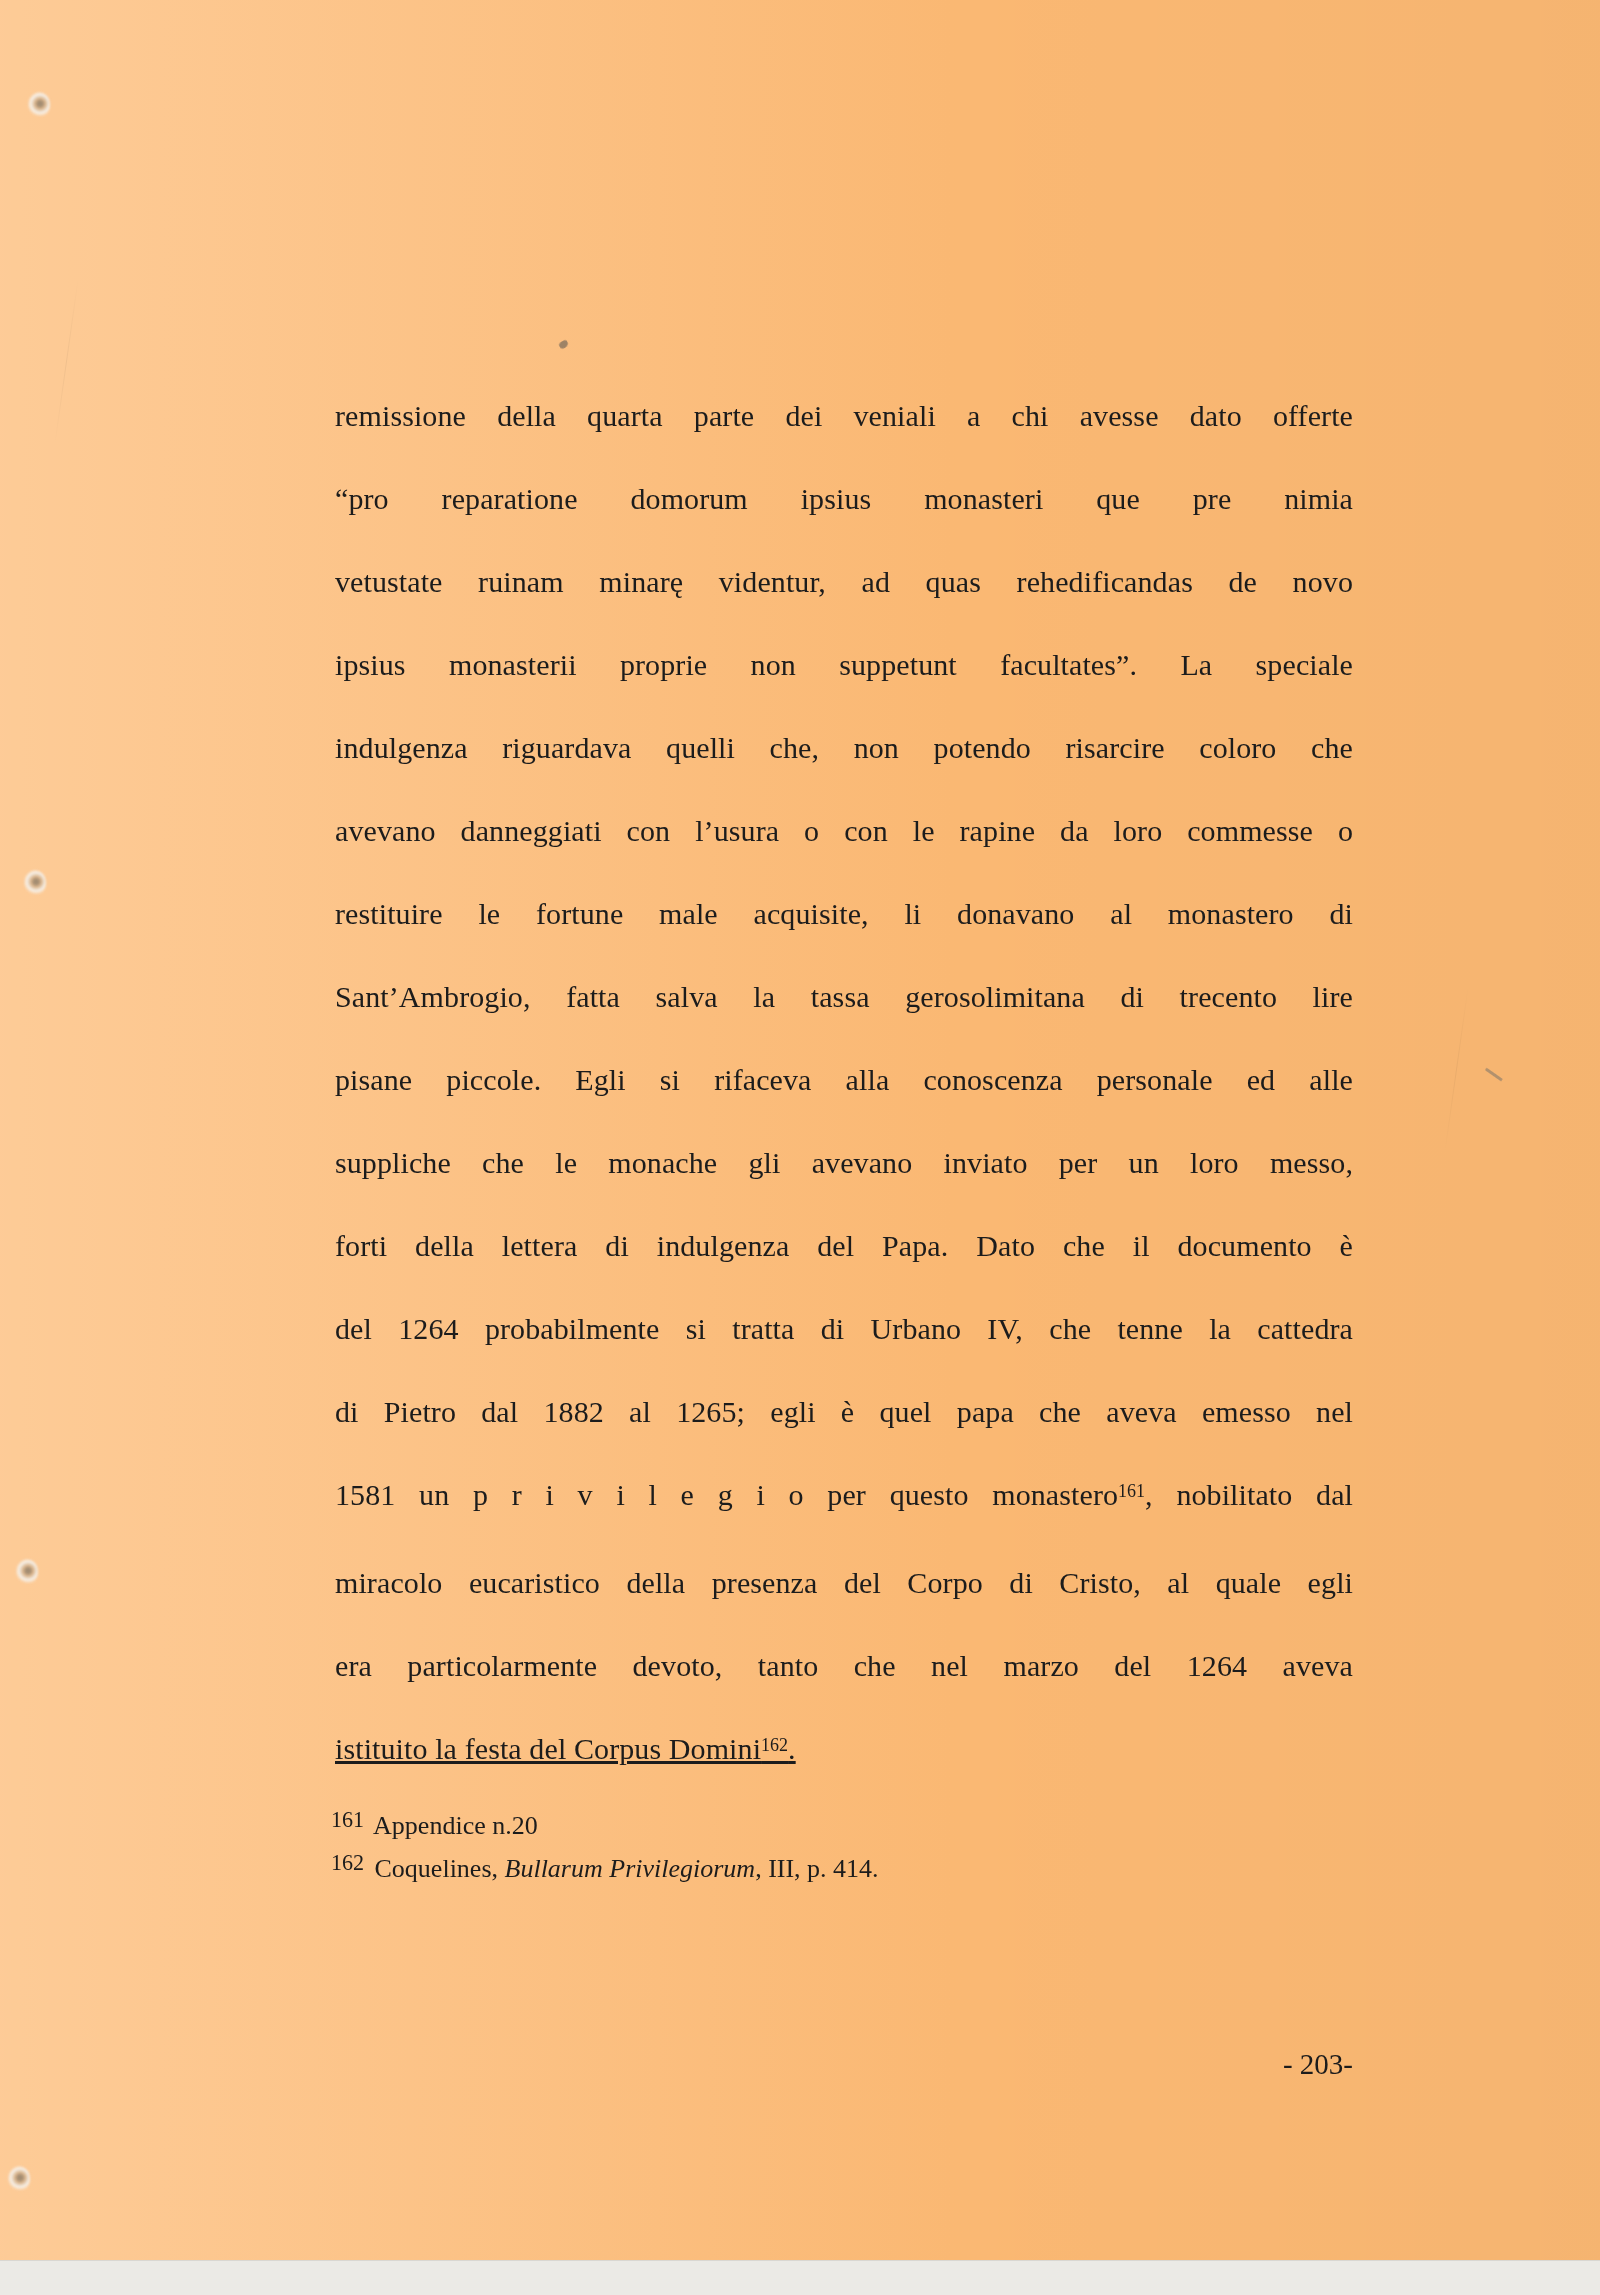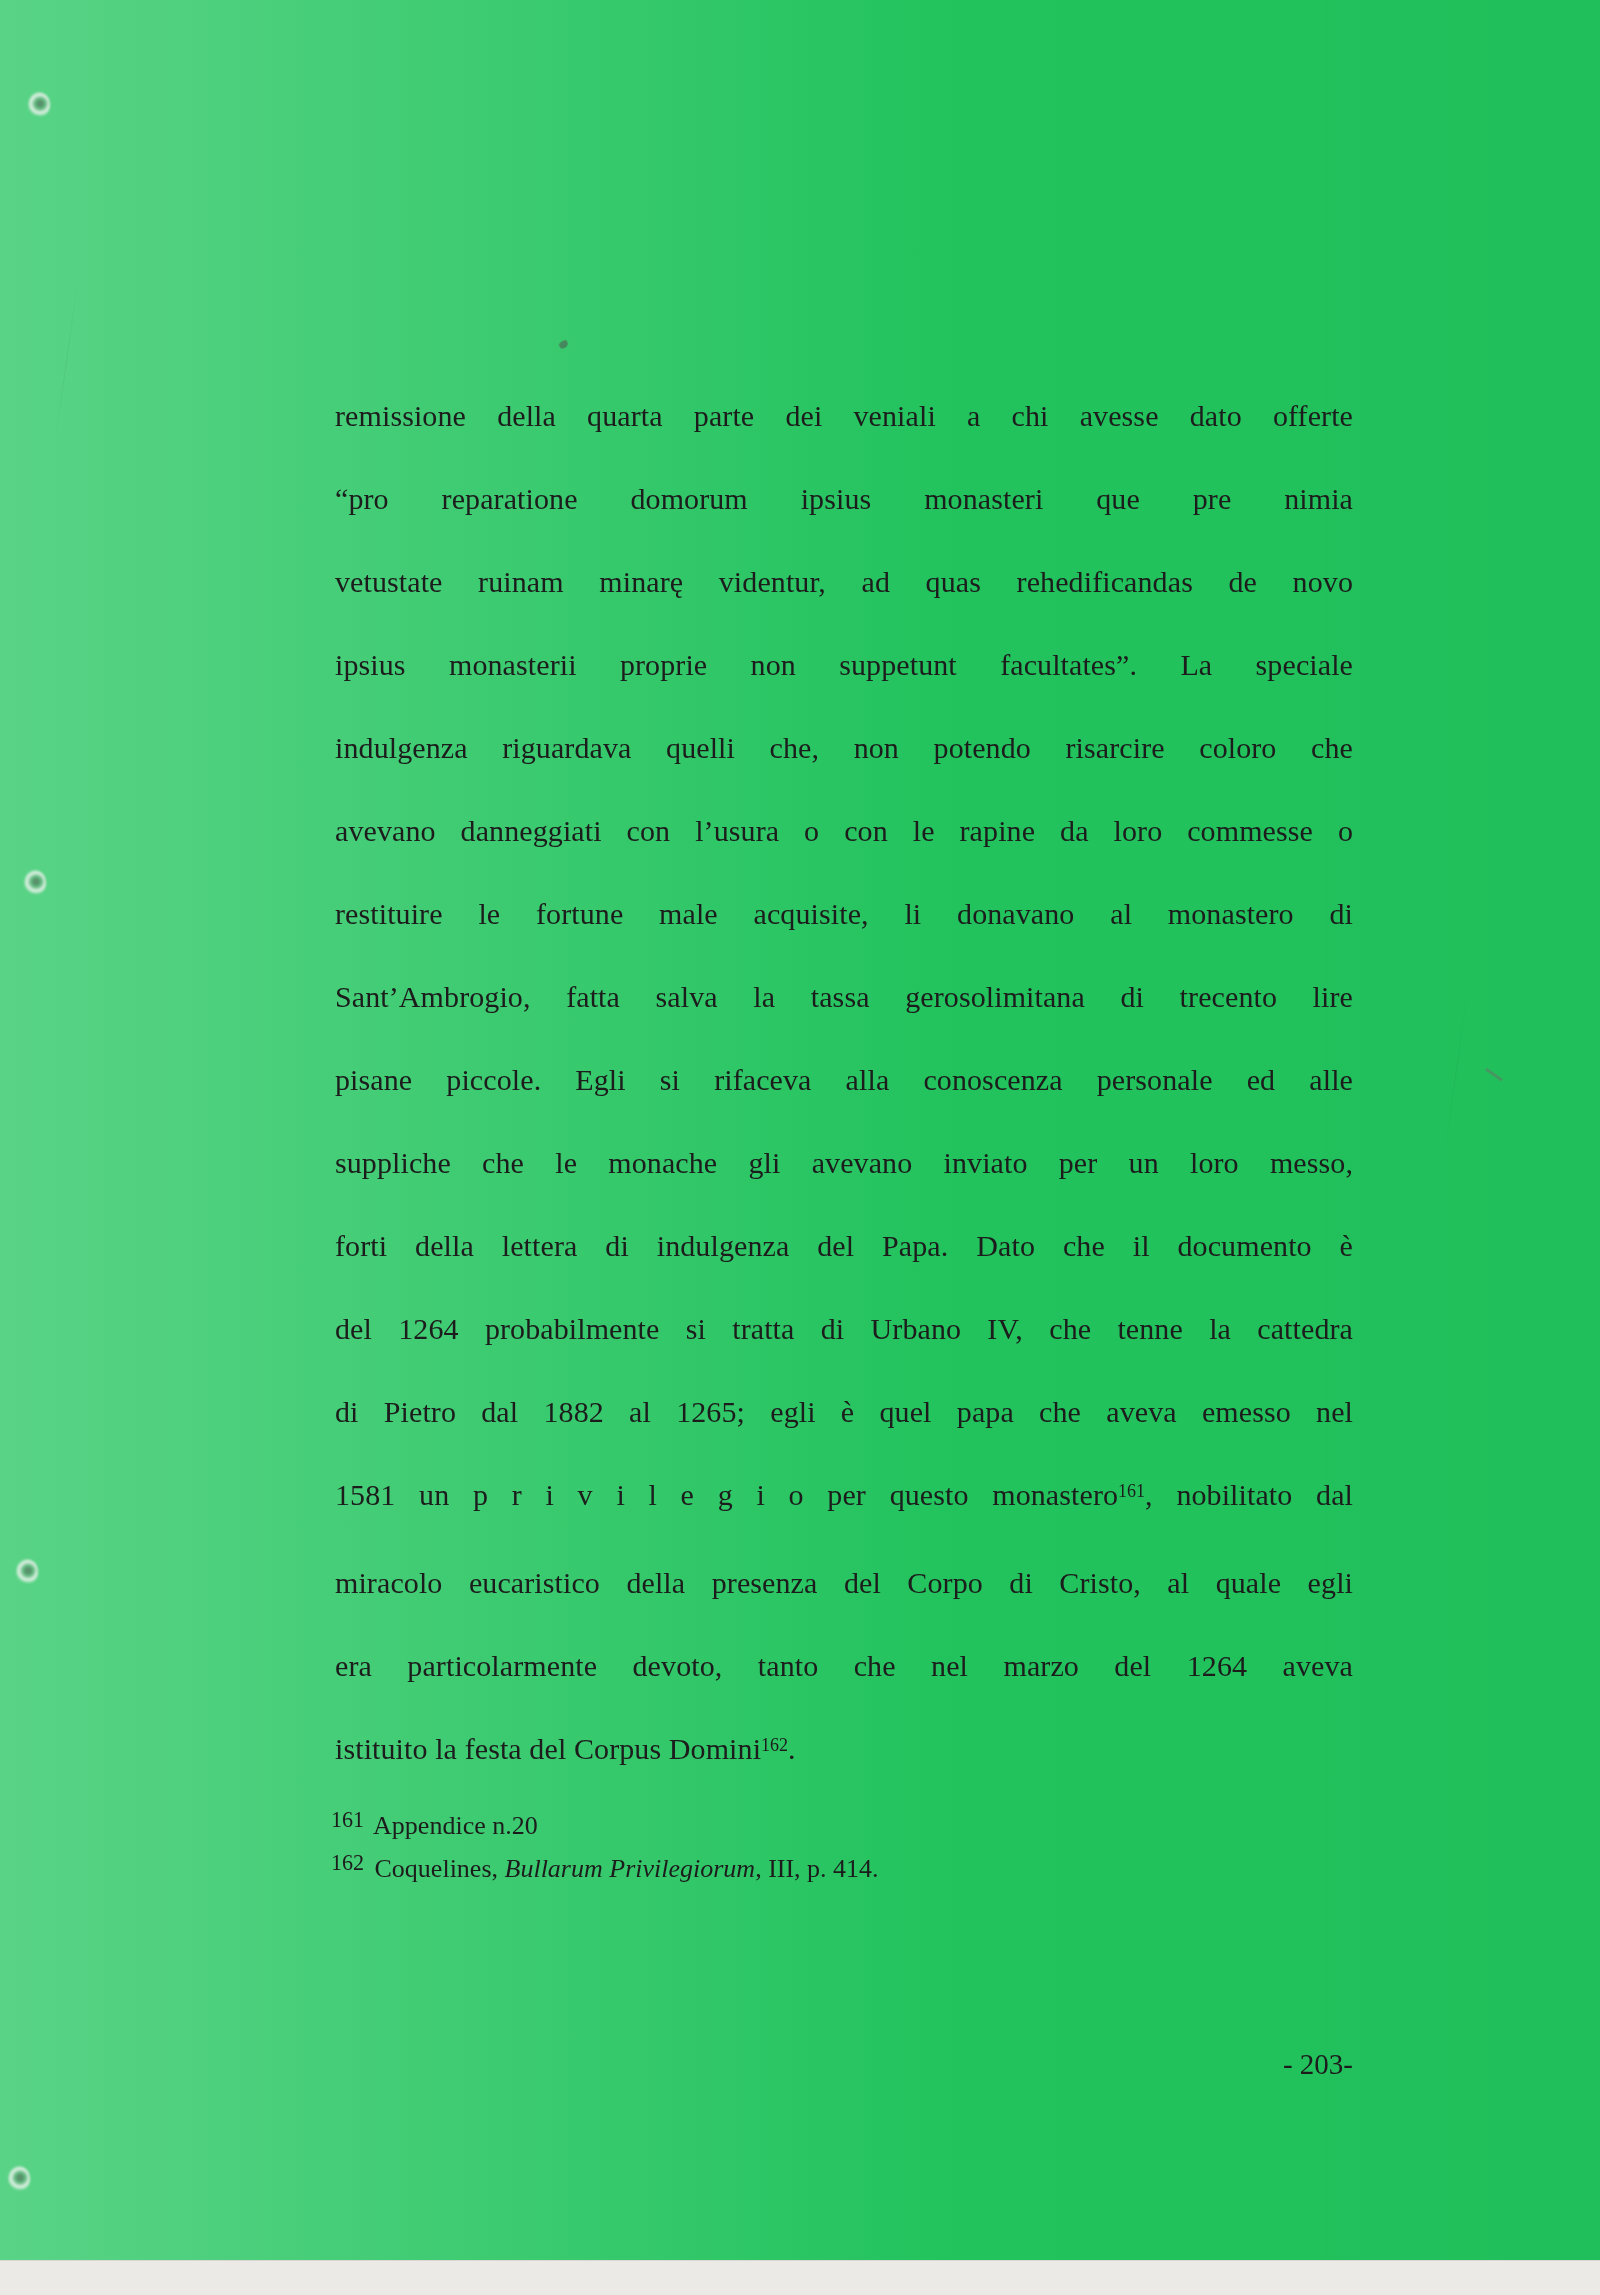--- a/index.html
+++ b/index.html
@@ -7,7 +7,7 @@
     position: relative;
     width: 1600px;
     height: 2295px;
-    background: #22c55e;
+    background: #fdba74;
     overflow: hidden;
     font-family: "Liberation Serif", serif;
     color: #1c1c1c;

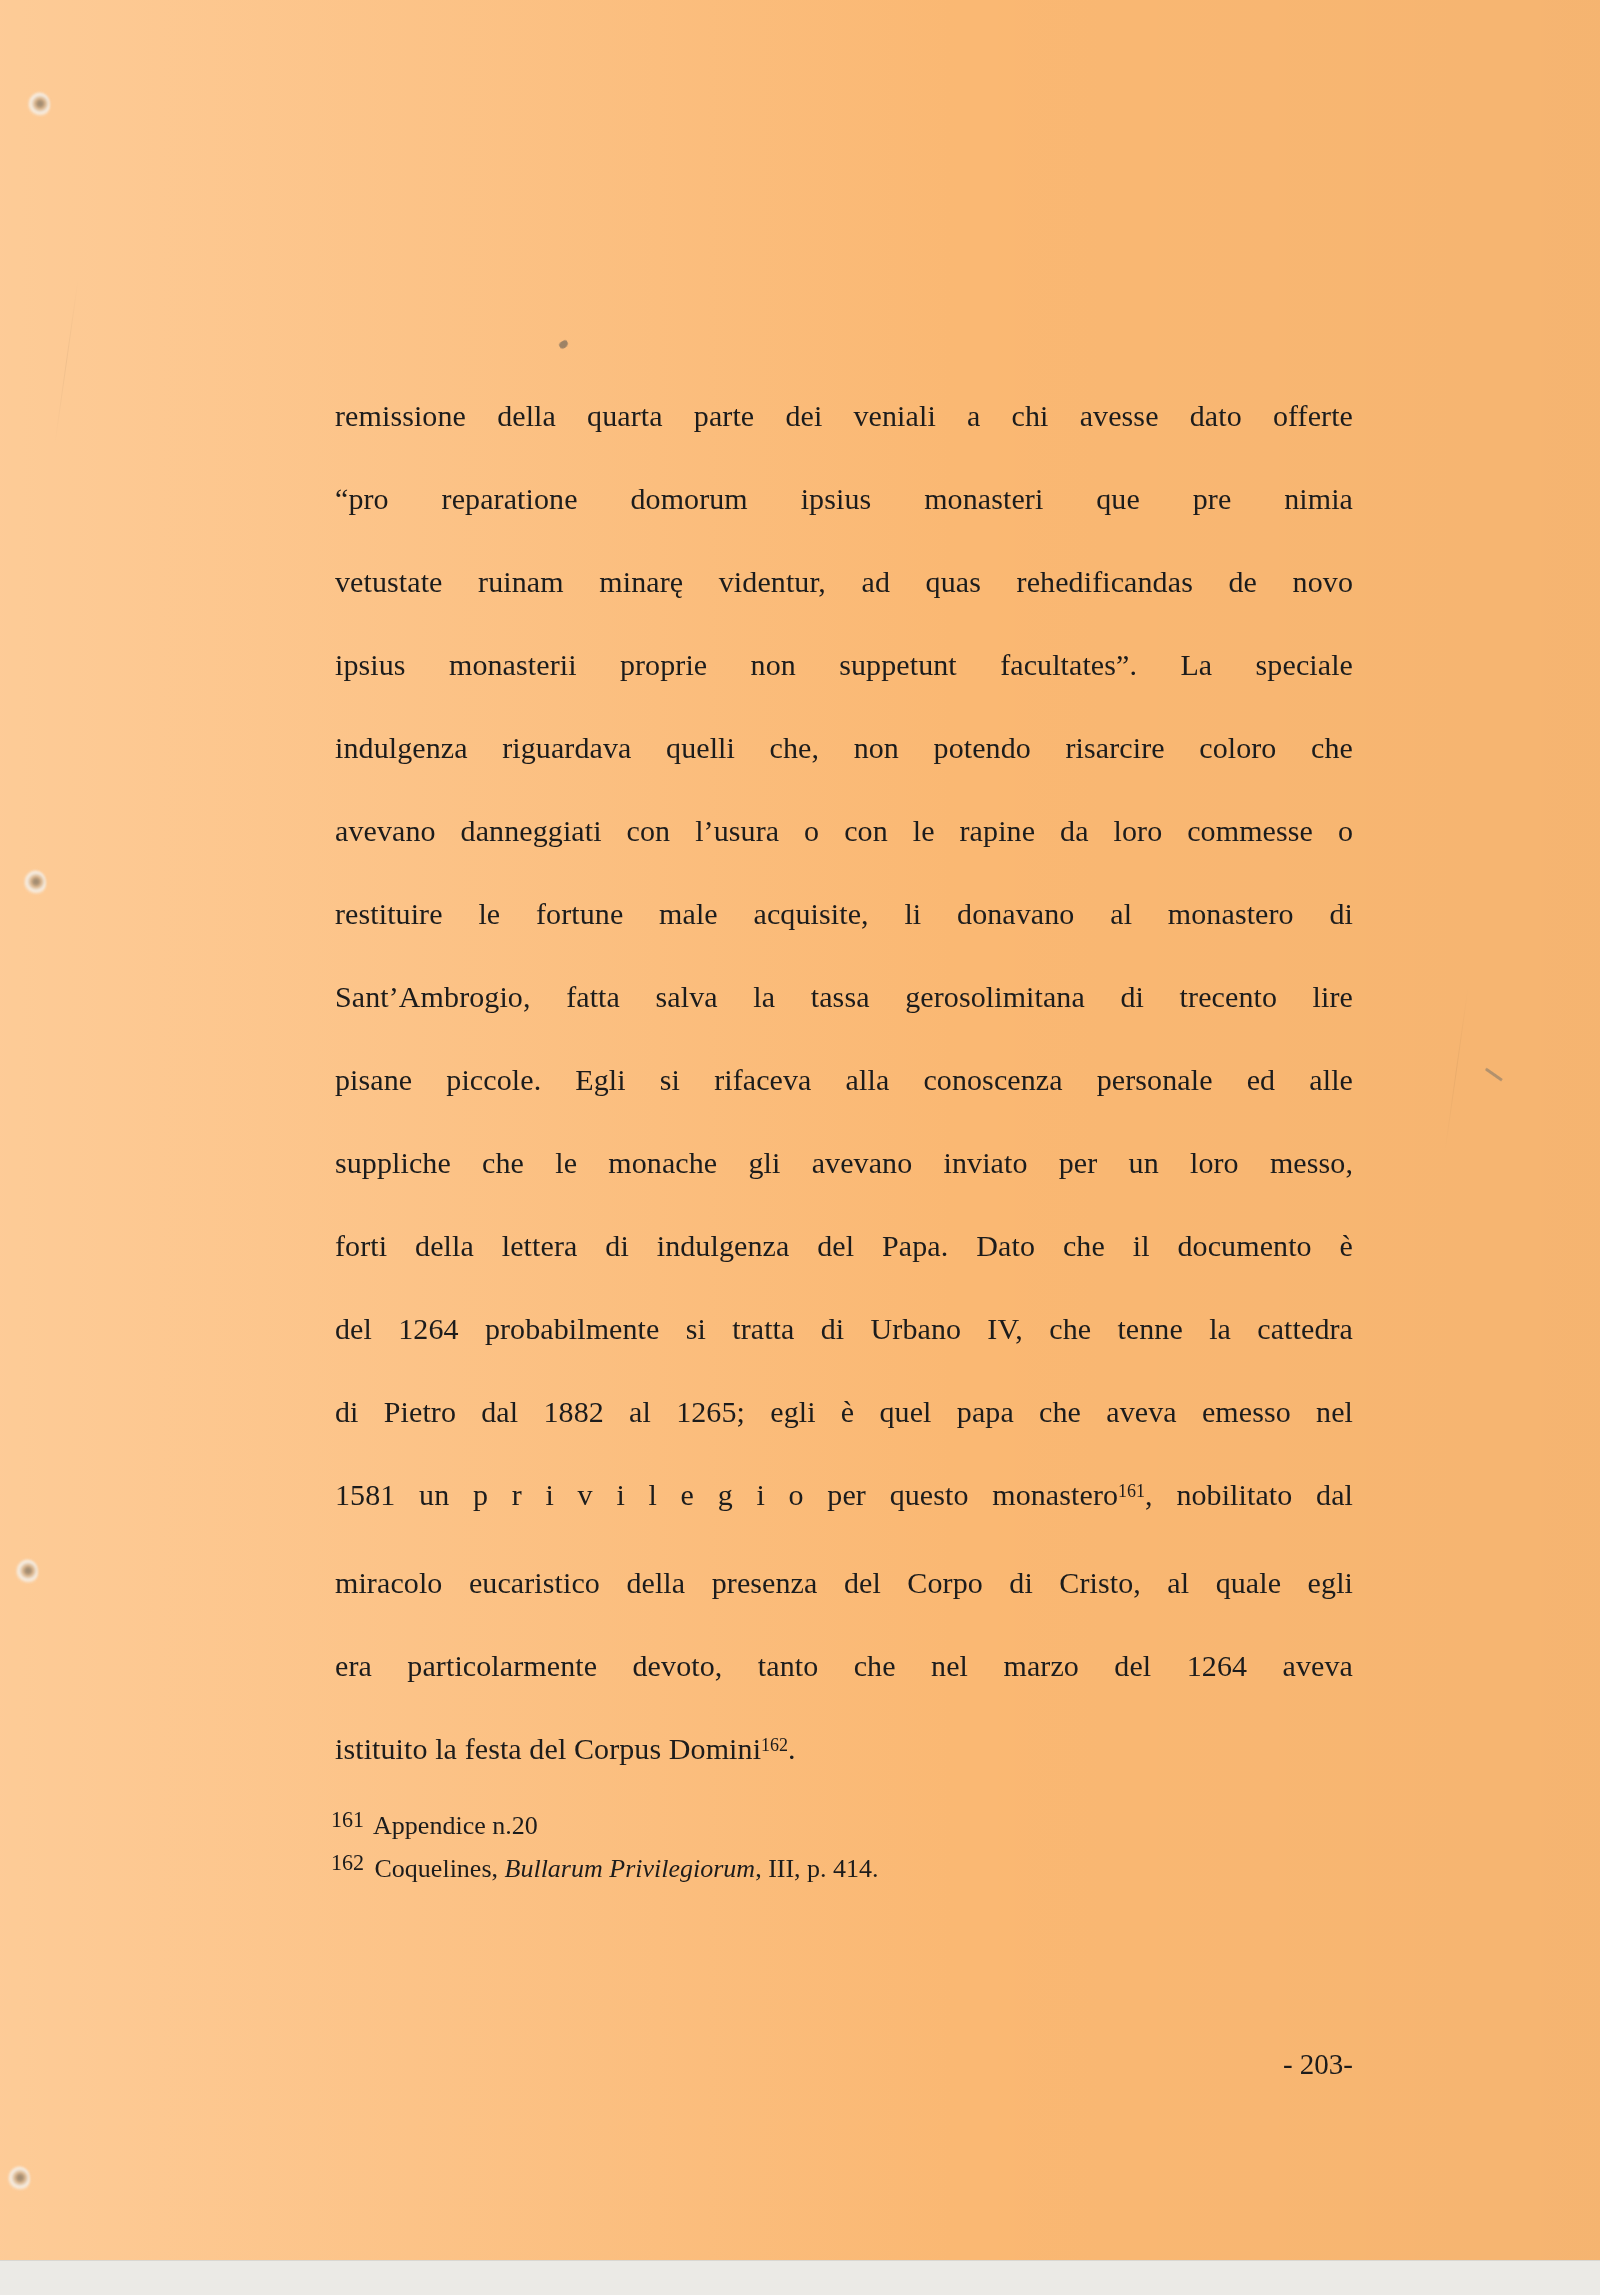--- a/index.html
+++ b/index.html
@@ -35,6 +35,7 @@
   }
   .line.last {
     text-align-last: left;
+    text-decoration: underline;
   }
   .sup {
     position: relative;

